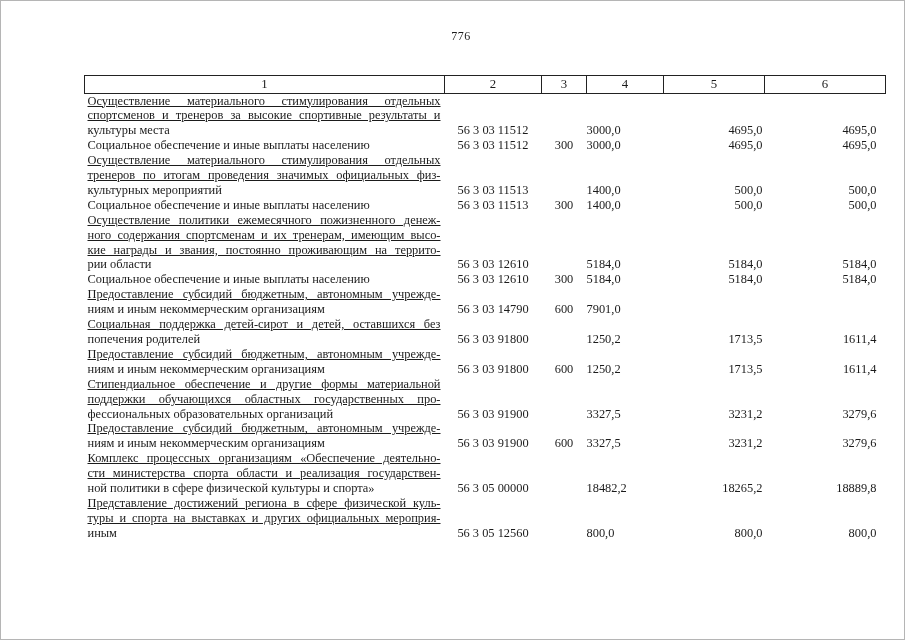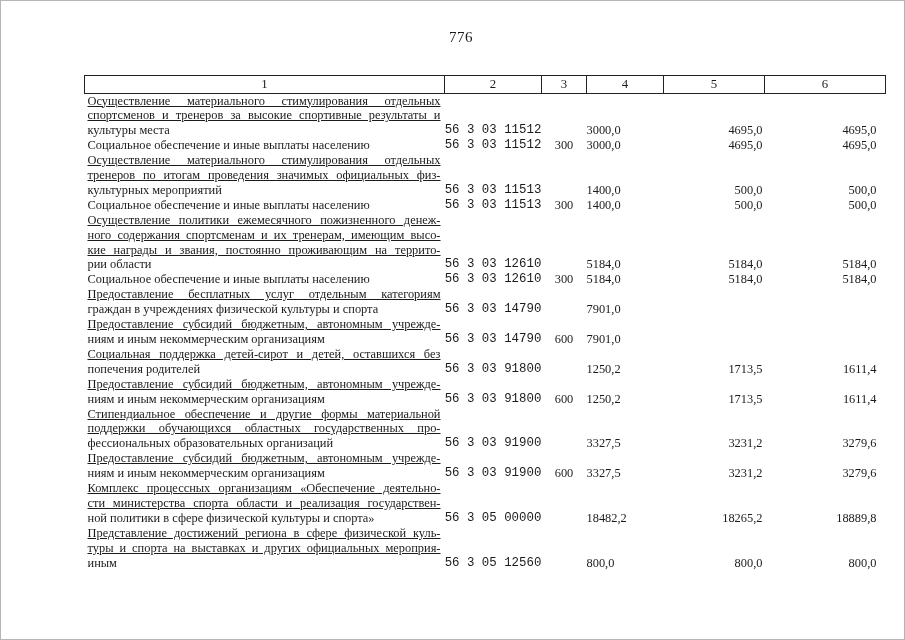--- a/index.html
+++ b/index.html
@@ -17,7 +17,7 @@
     position: absolute;
     top: 28px; left: 15px; width: 890px;
     text-align: center;
-    font-size: 15px;
+    font-size: 12px;
     letter-spacing: 0.5px;
   }
   table.budget-table {

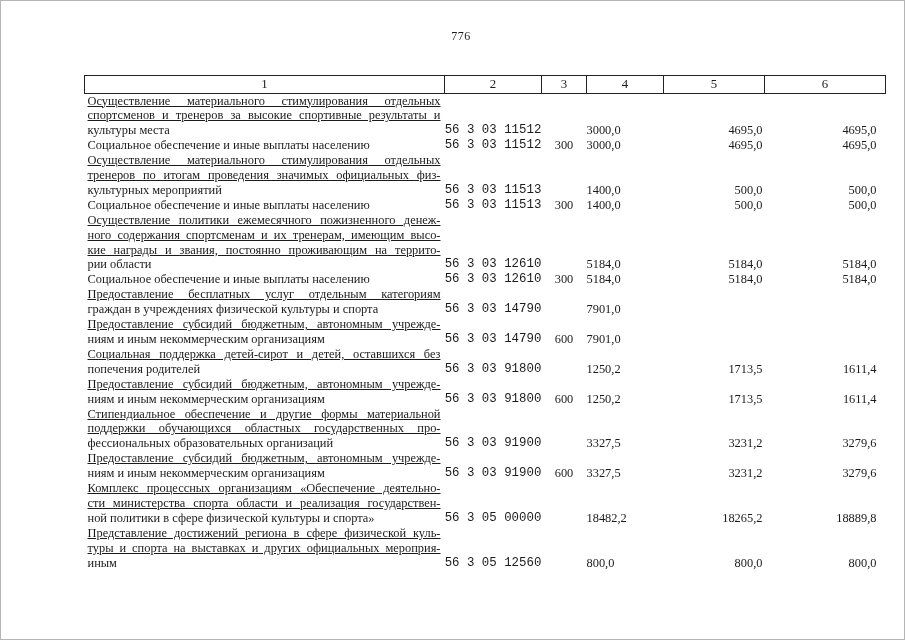--- a/index.html
+++ b/index.html
@@ -57,7 +57,7 @@
     text-align-last: justify;
     text-decoration: underline;
   }
-  tbody td.c2 { text-align: center; font-family: Liberation Mono, monospace; }
+  tbody td.c2 { text-align: center; }
   tbody td.c3 { text-align: center; }
   tbody td.c4 { text-align: left; padding-right: 1px; }
   tbody td.c5 { text-align: right; padding-right: 2px; }

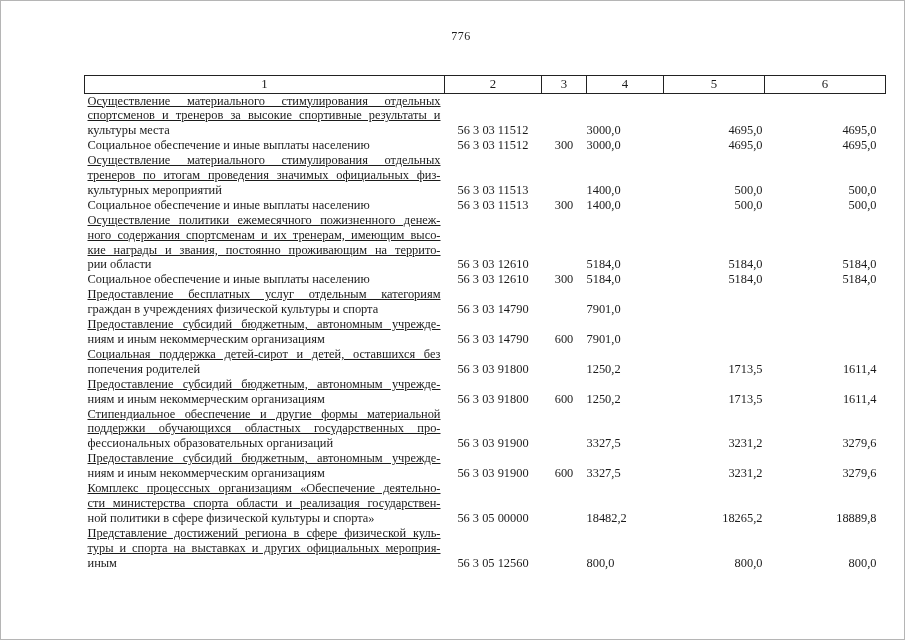--- a/index.html
+++ b/index.html
@@ -157,17 +157,6 @@
       </tr>
       <tr>
         <td class="c1">
-          <div class="ln just">Предоставление бесплатных услуг отдельным категориям</div>
-          <div class="ln">граждан в учреждениях физической культуры и спорта</div>
-        </td>
-        <td class="c2">56 3 03 14790</td>
-        <td class="c3"></td>
-        <td class="c4">7901,0</td>
-        <td class="c5"></td>
-        <td class="c6"></td>
-      </tr>
-      <tr>
-        <td class="c1">
           <div class="ln just">Предоставление субсидий бюджетным, автономным учрежде-</div>
           <div class="ln">ниям и иным некоммерческим организациям</div>
         </td>

